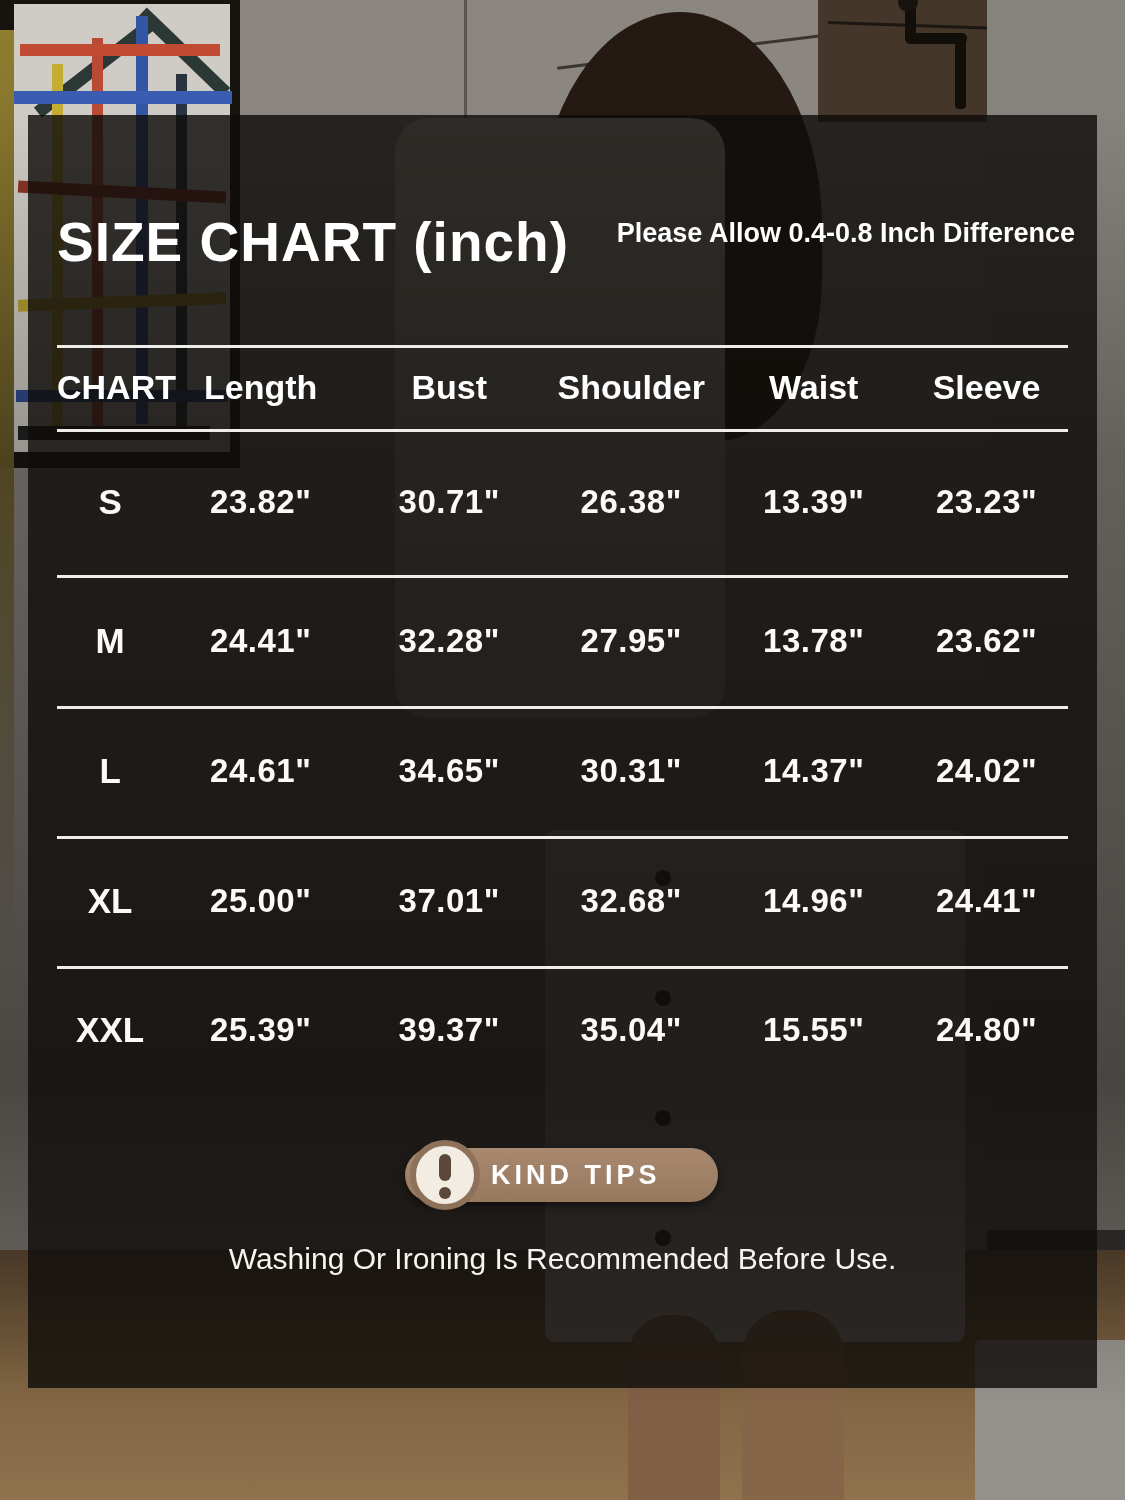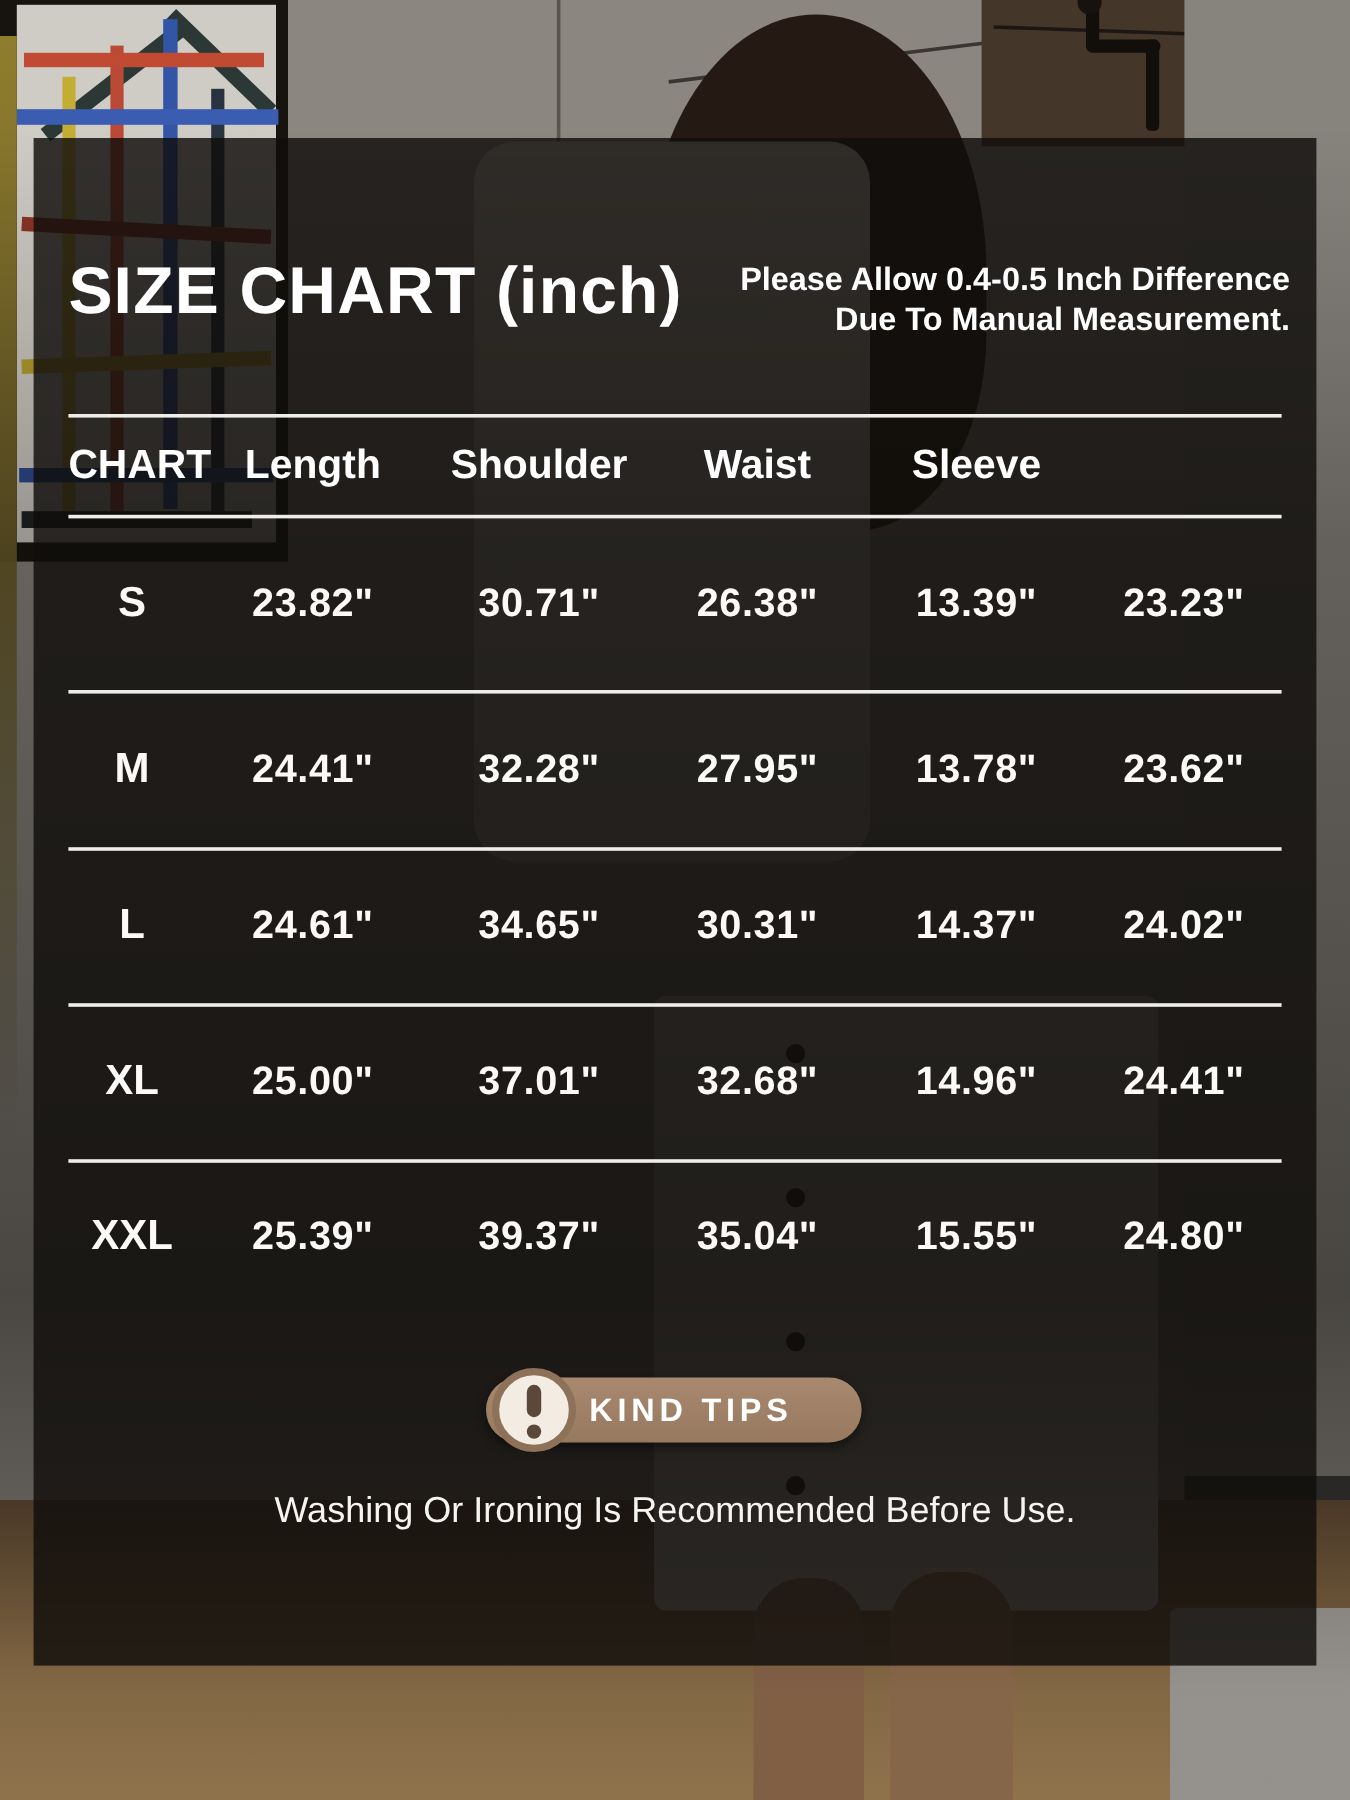--- a/index.html
+++ b/index.html
@@ -140,7 +140,7 @@
 
   <div class="abs title">SIZE CHART (inch)</div>
   <div class="abs note">
-    <div>Please Allow 0.4-0.5 Inch Difference</div>
+    <div>Please Allow 0.4-0.8 Inch Difference</div>
     <div>Due To Manual Measurement.</div>
   </div>
 

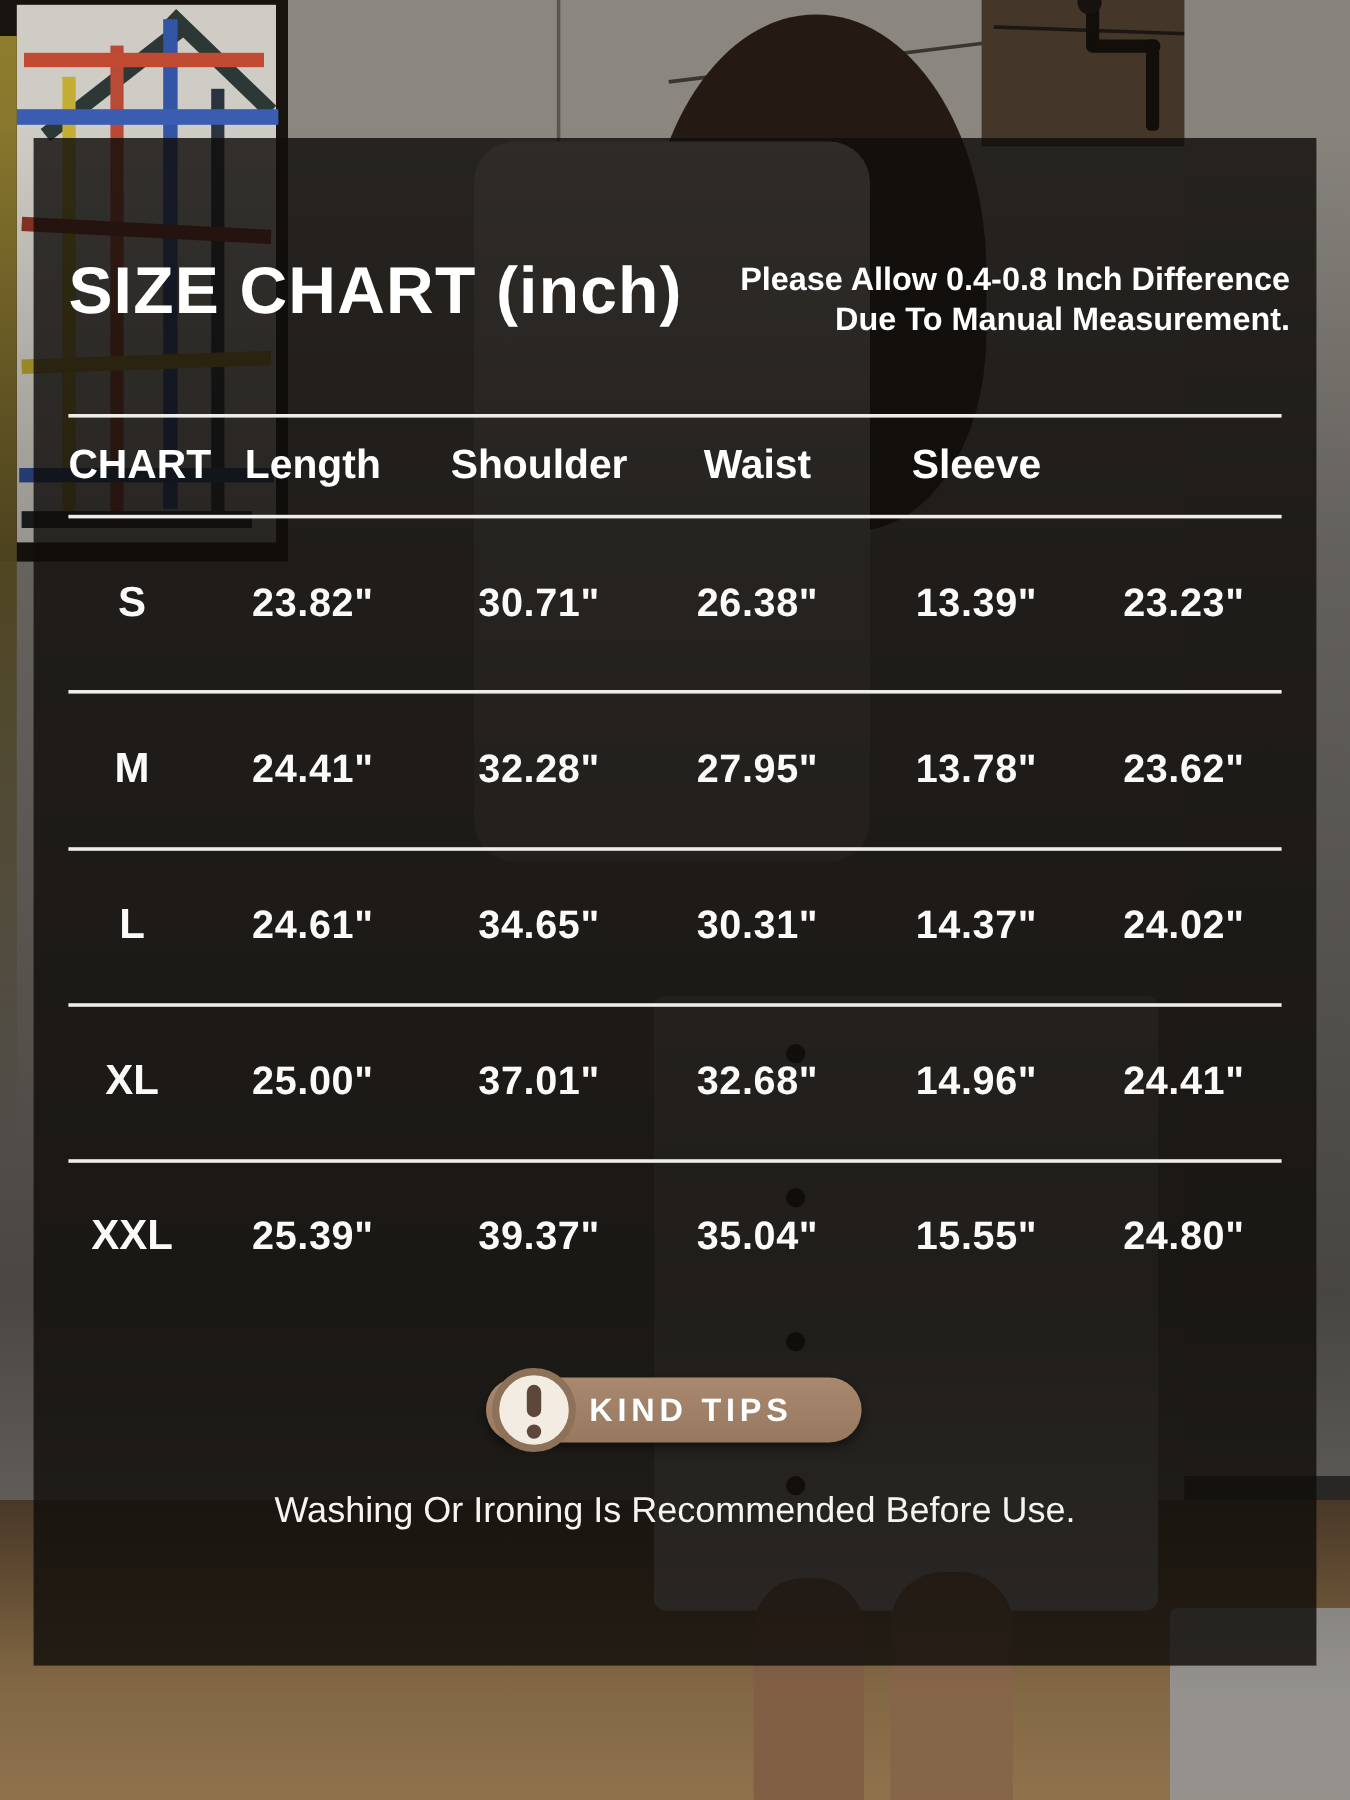--- a/index.html
+++ b/index.html
@@ -141,7 +141,6 @@
   <div class="abs title">SIZE CHART (inch)</div>
   <div class="abs note">
     <div>Please Allow 0.4-0.8 Inch Difference</div>
-    <div>Due To Manual Measurement.</div>
   </div>
 
   <div class="t-line l1"></div>

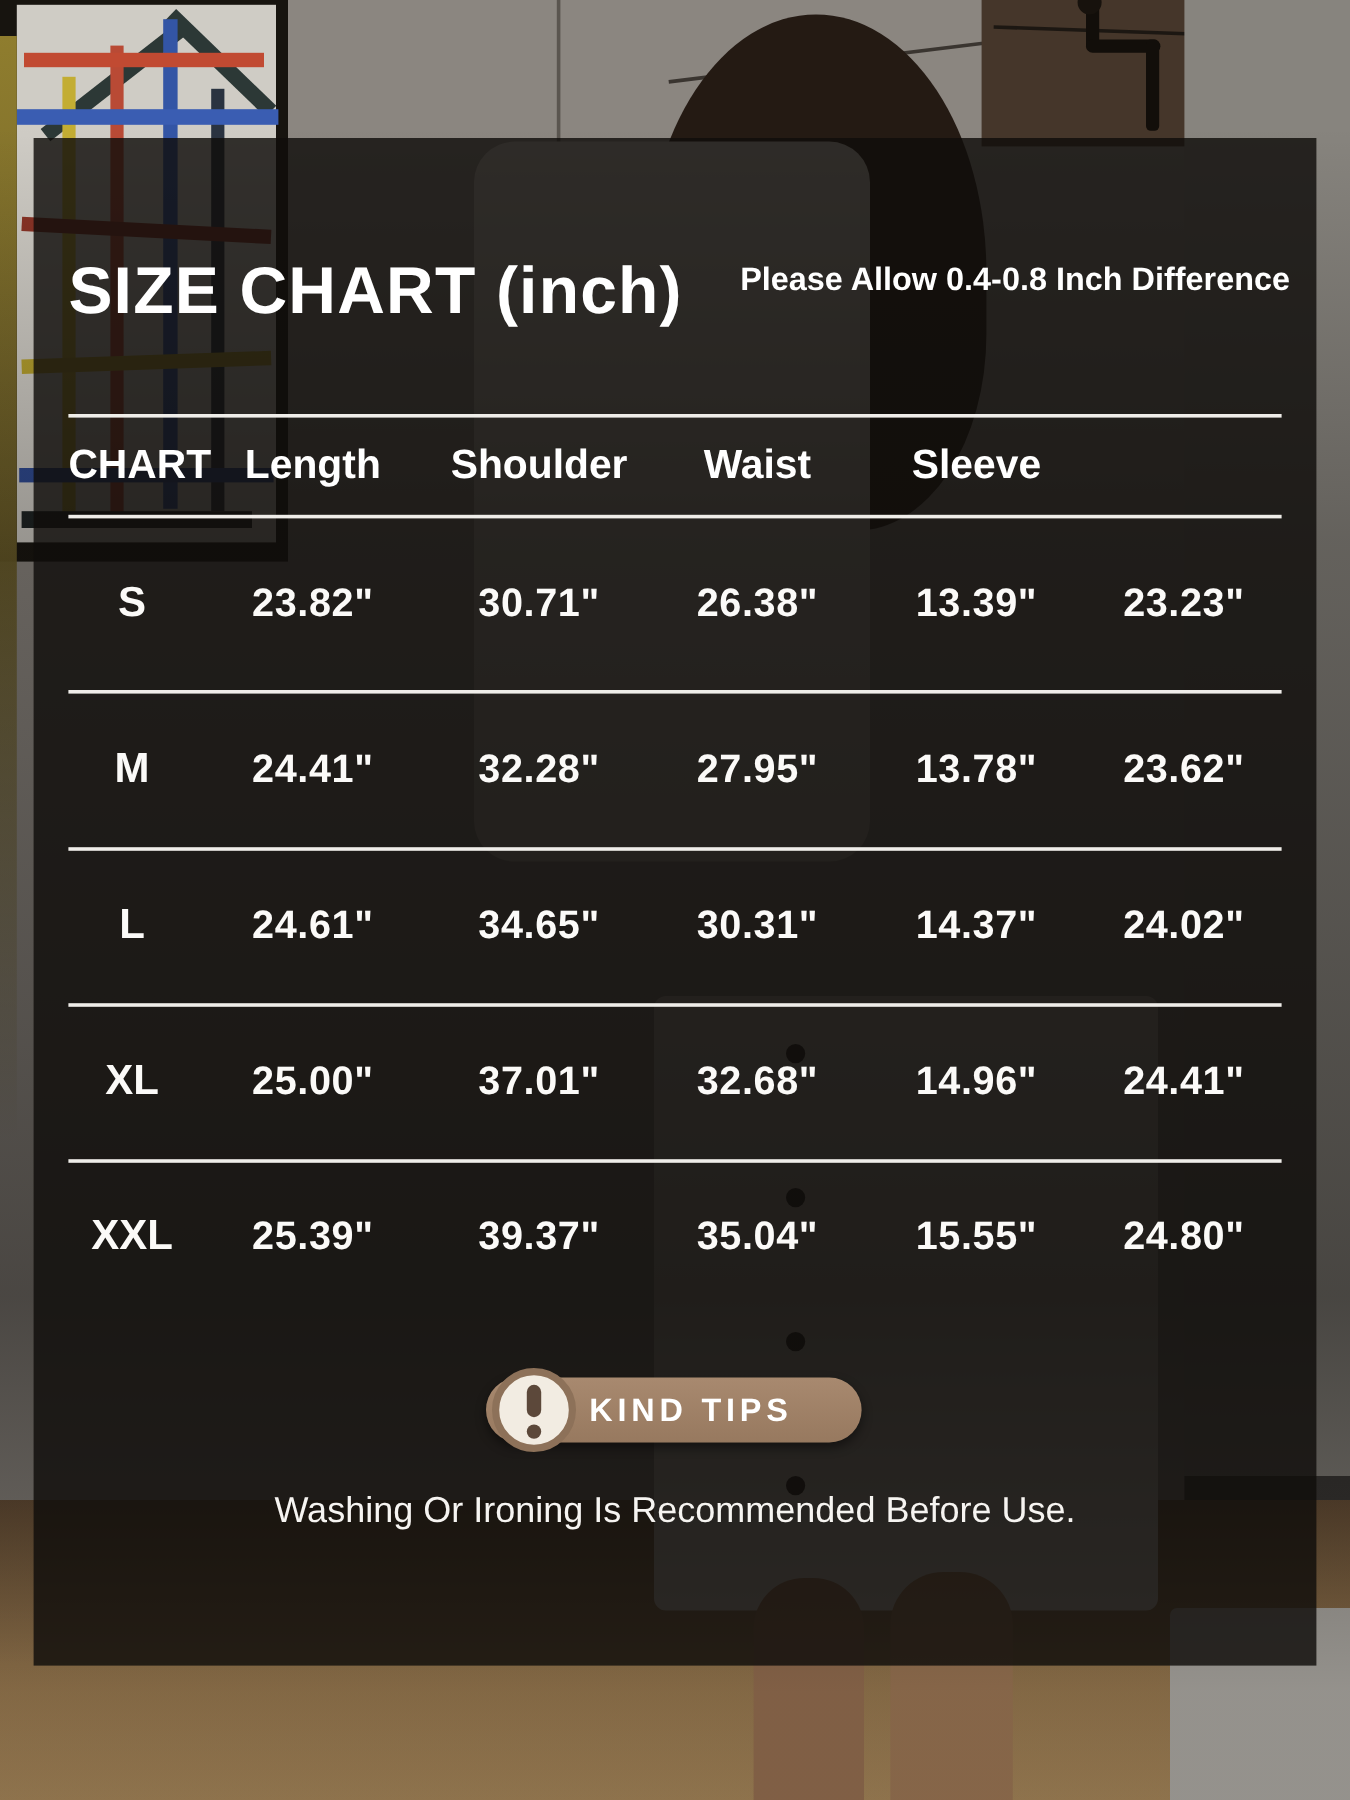--- a/index.html
+++ b/index.html
@@ -153,6 +153,7 @@
   <div class="t-row t-head">
     <div class="th">CHART</div>
     <div class="th">Length</div>
+    <div class="th">Bust</div>
     <div class="th">Shoulder</div>
     <div class="th">Waist</div>
     <div class="th">Sleeve</div>

